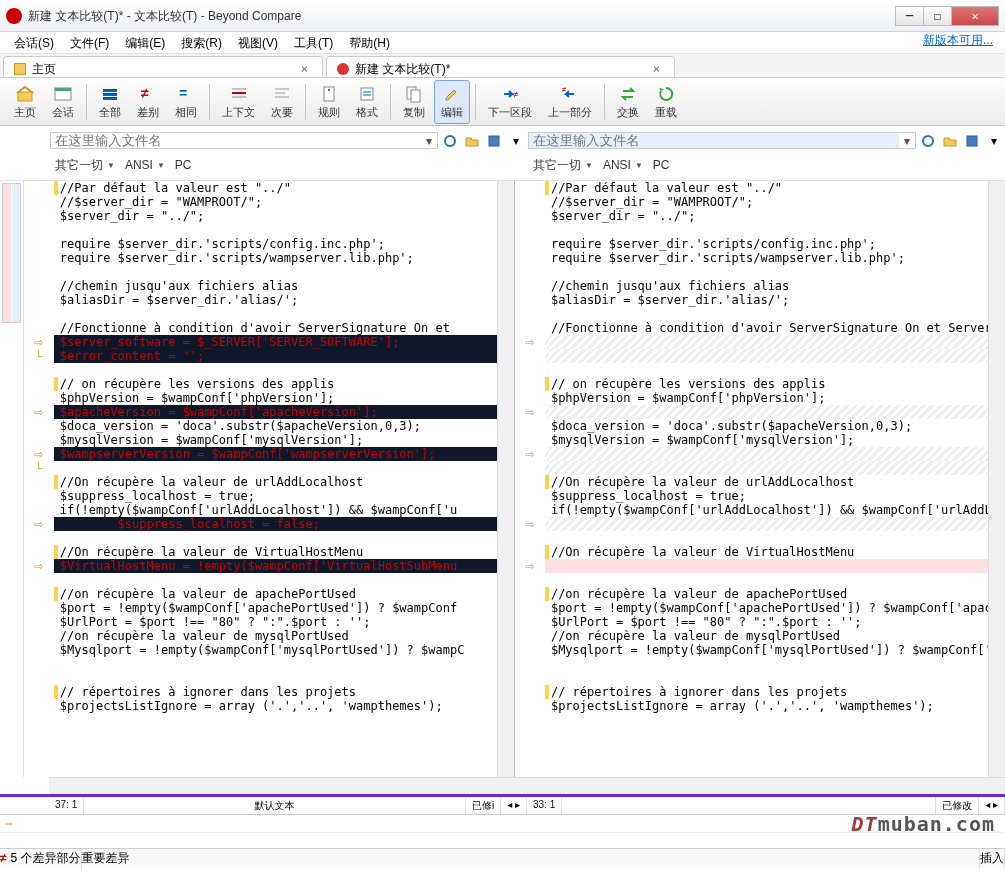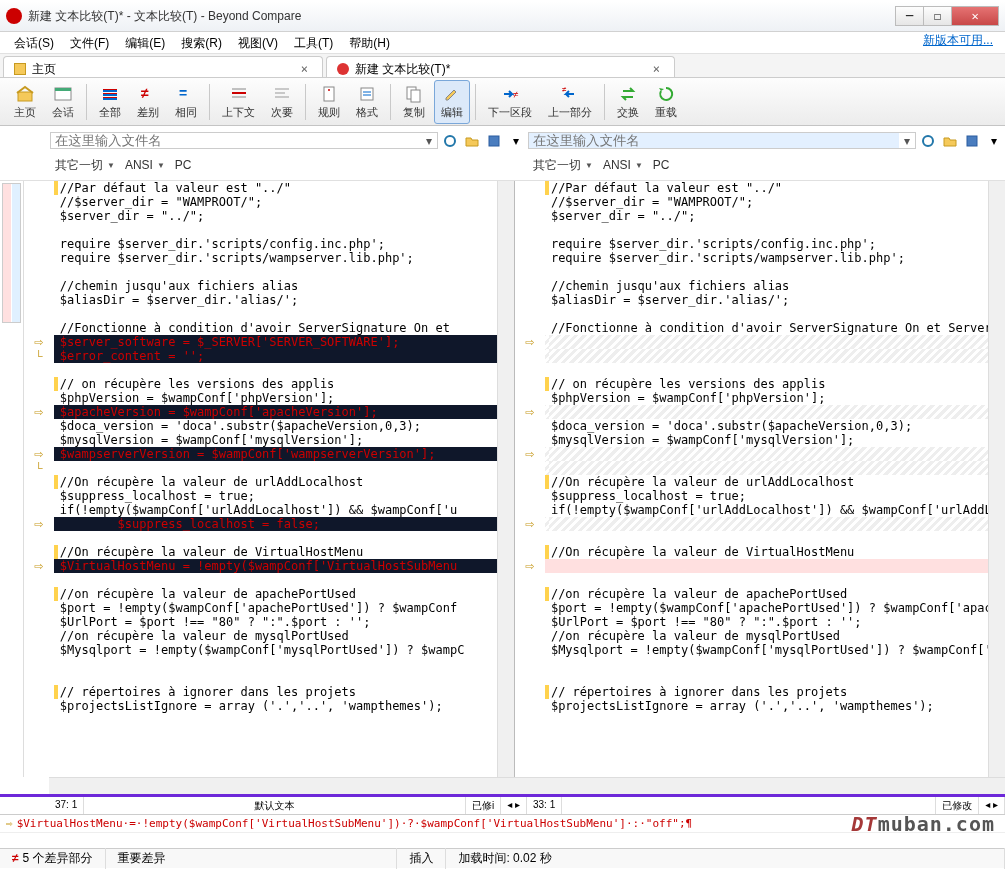--- a/index.html
+++ b/index.html
@@ -429,7 +429,6 @@
 
 <div class="diffline">
  <span class="ar arrow">⇨</span>
- <span style="color:#c00">$VirtualHostMenu·=·!empty($wampConf['VirtualHostSubMenu'])·?·$wampConf['VirtualHostSubMenu']·:·"off";¶</span>
  <span class="watermark"><span>DT</span><span class="m">muban.com</span></span>
 </div>
 <div style="height:16px;border-top:1px solid #eee"></div>

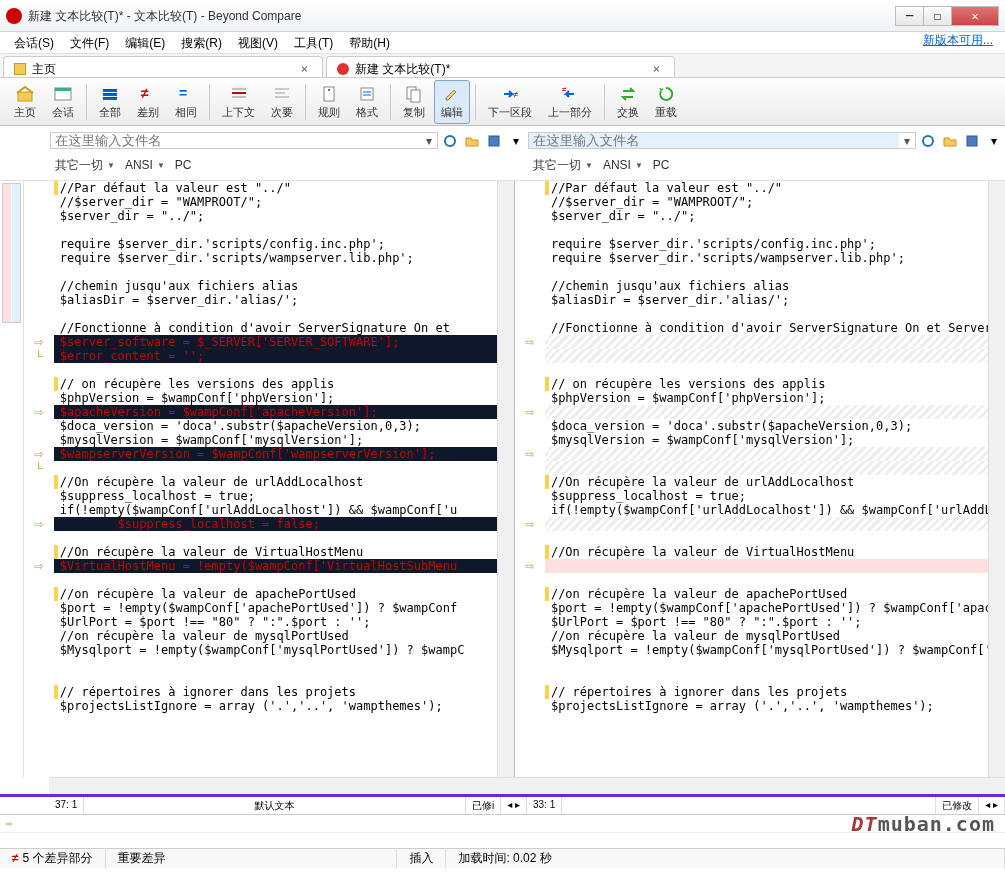--- a/index.html
+++ b/index.html
@@ -62,7 +62,7 @@
 .watermark{position:absolute;right:10px;font-size:20px;color:#a53838;font-style:italic;font-weight:bold;letter-spacing:1px}
 .watermark .m{color:#555;font-style:normal}
 .diffstatus{height:20px;display:flex;align-items:center;border-top:1px solid #ccc;background:#f8f8f8}
-.diffstatus .dsc{padding:2px 12px;border-right:1px solid #ddd}
+.diffstatus .dsc{padding:2px 0;border-right:1px solid #ddd}
 .diffstatus .ne{color:#c00;font-weight:bold;margin-right:4px}
 svg{display:block}
 </style>

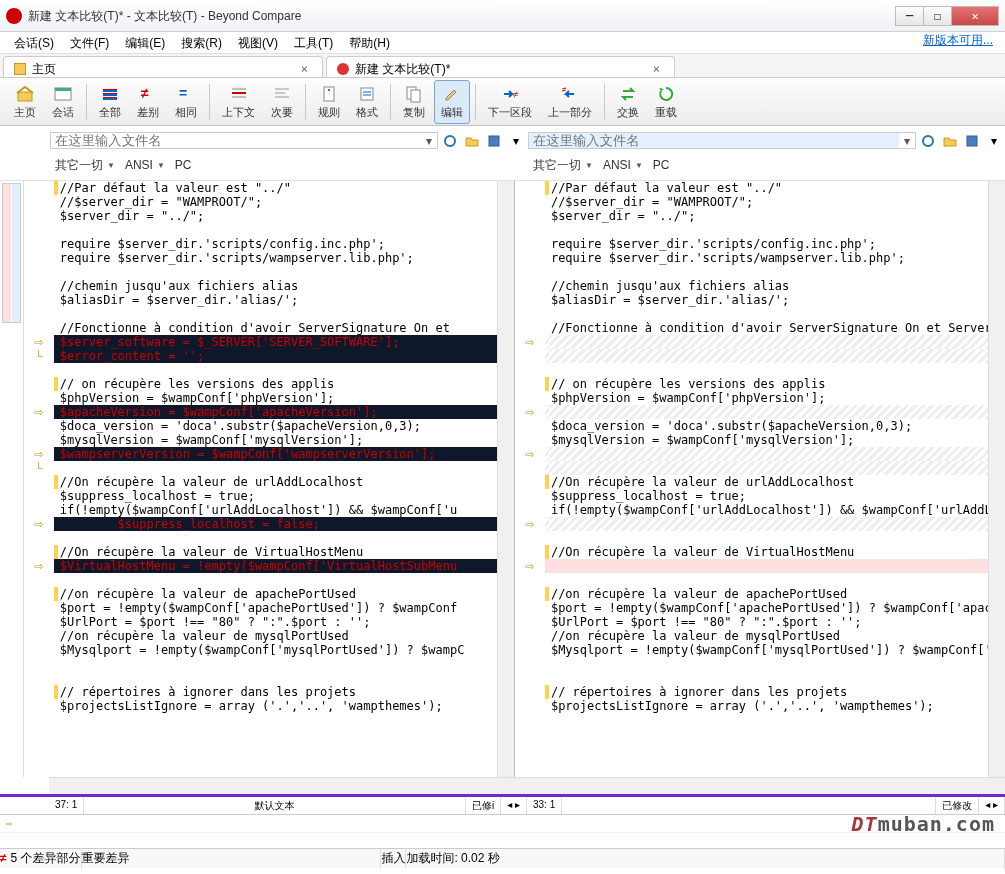--- a/index.html
+++ b/index.html
@@ -437,7 +437,6 @@
  <div class="dsc"><span class="ne">≠</span><span>5 个差异部分</span></div>
  <div class="dsc" style="flex:1">重要差异</div>
  <div class="dsc">插入</div>
- <div class="dsc" style="flex:2">加载时间: 0.02 秒</div>
 </div>
 
 </body></html>

